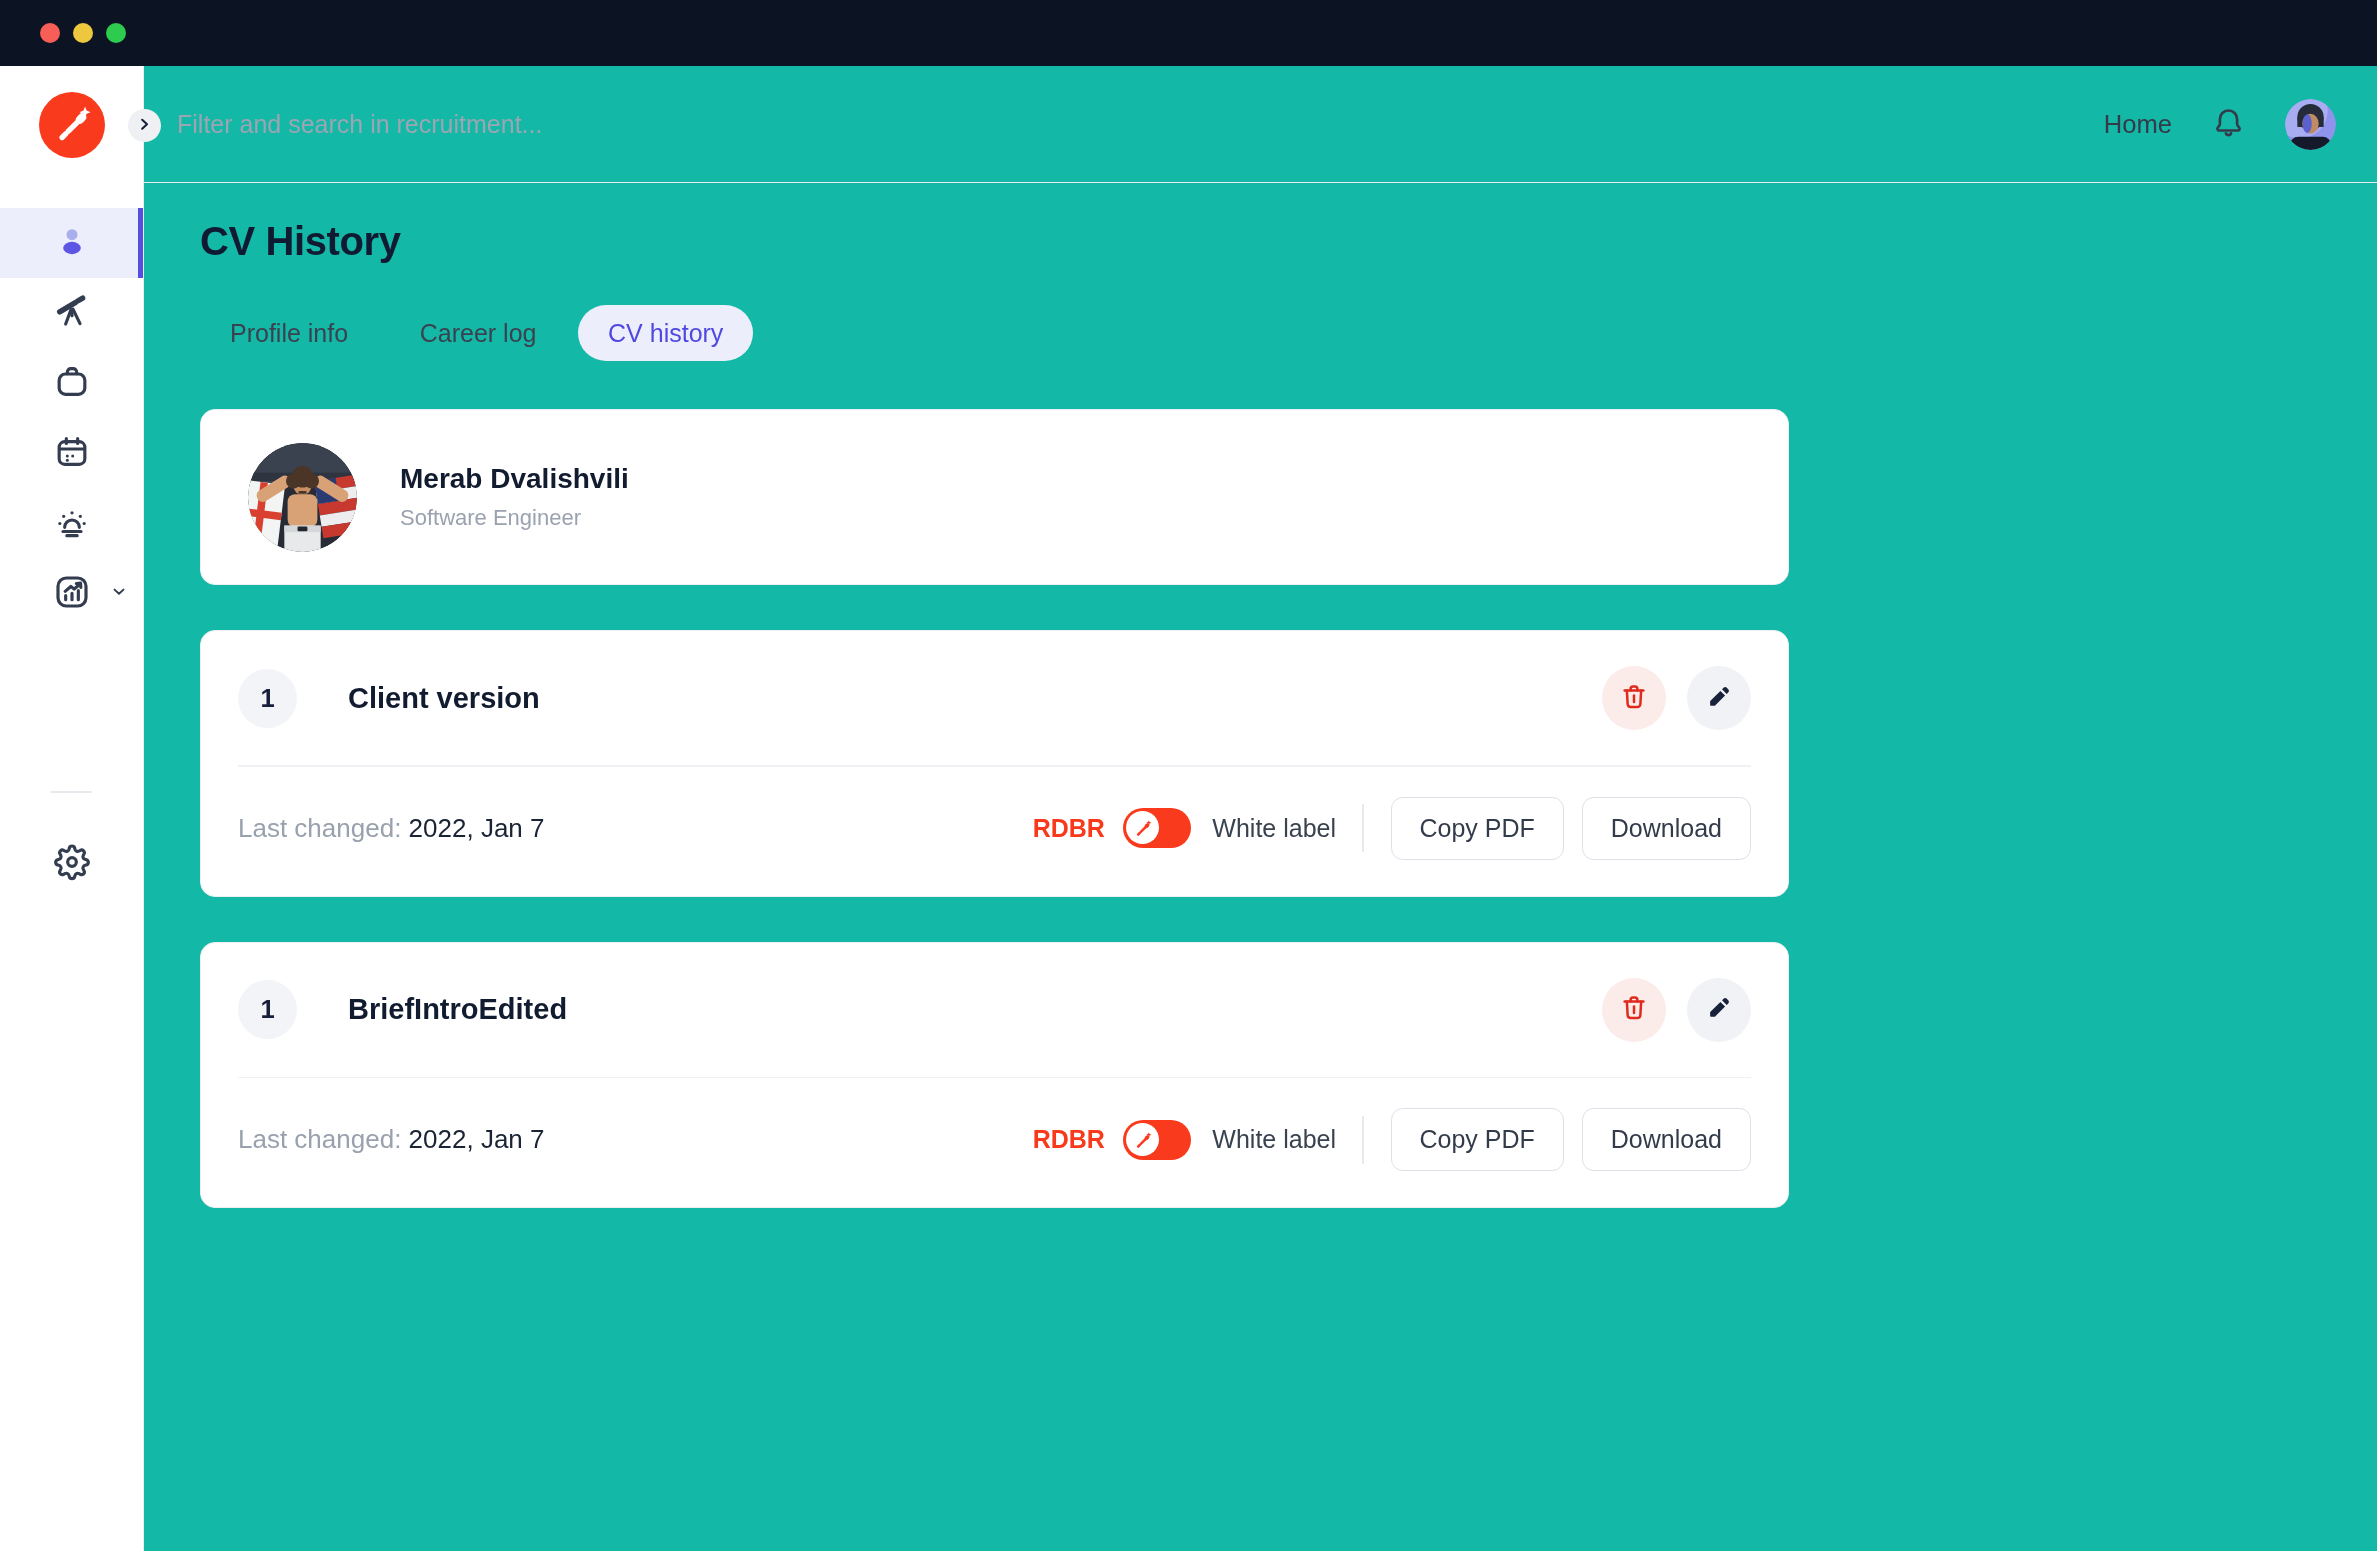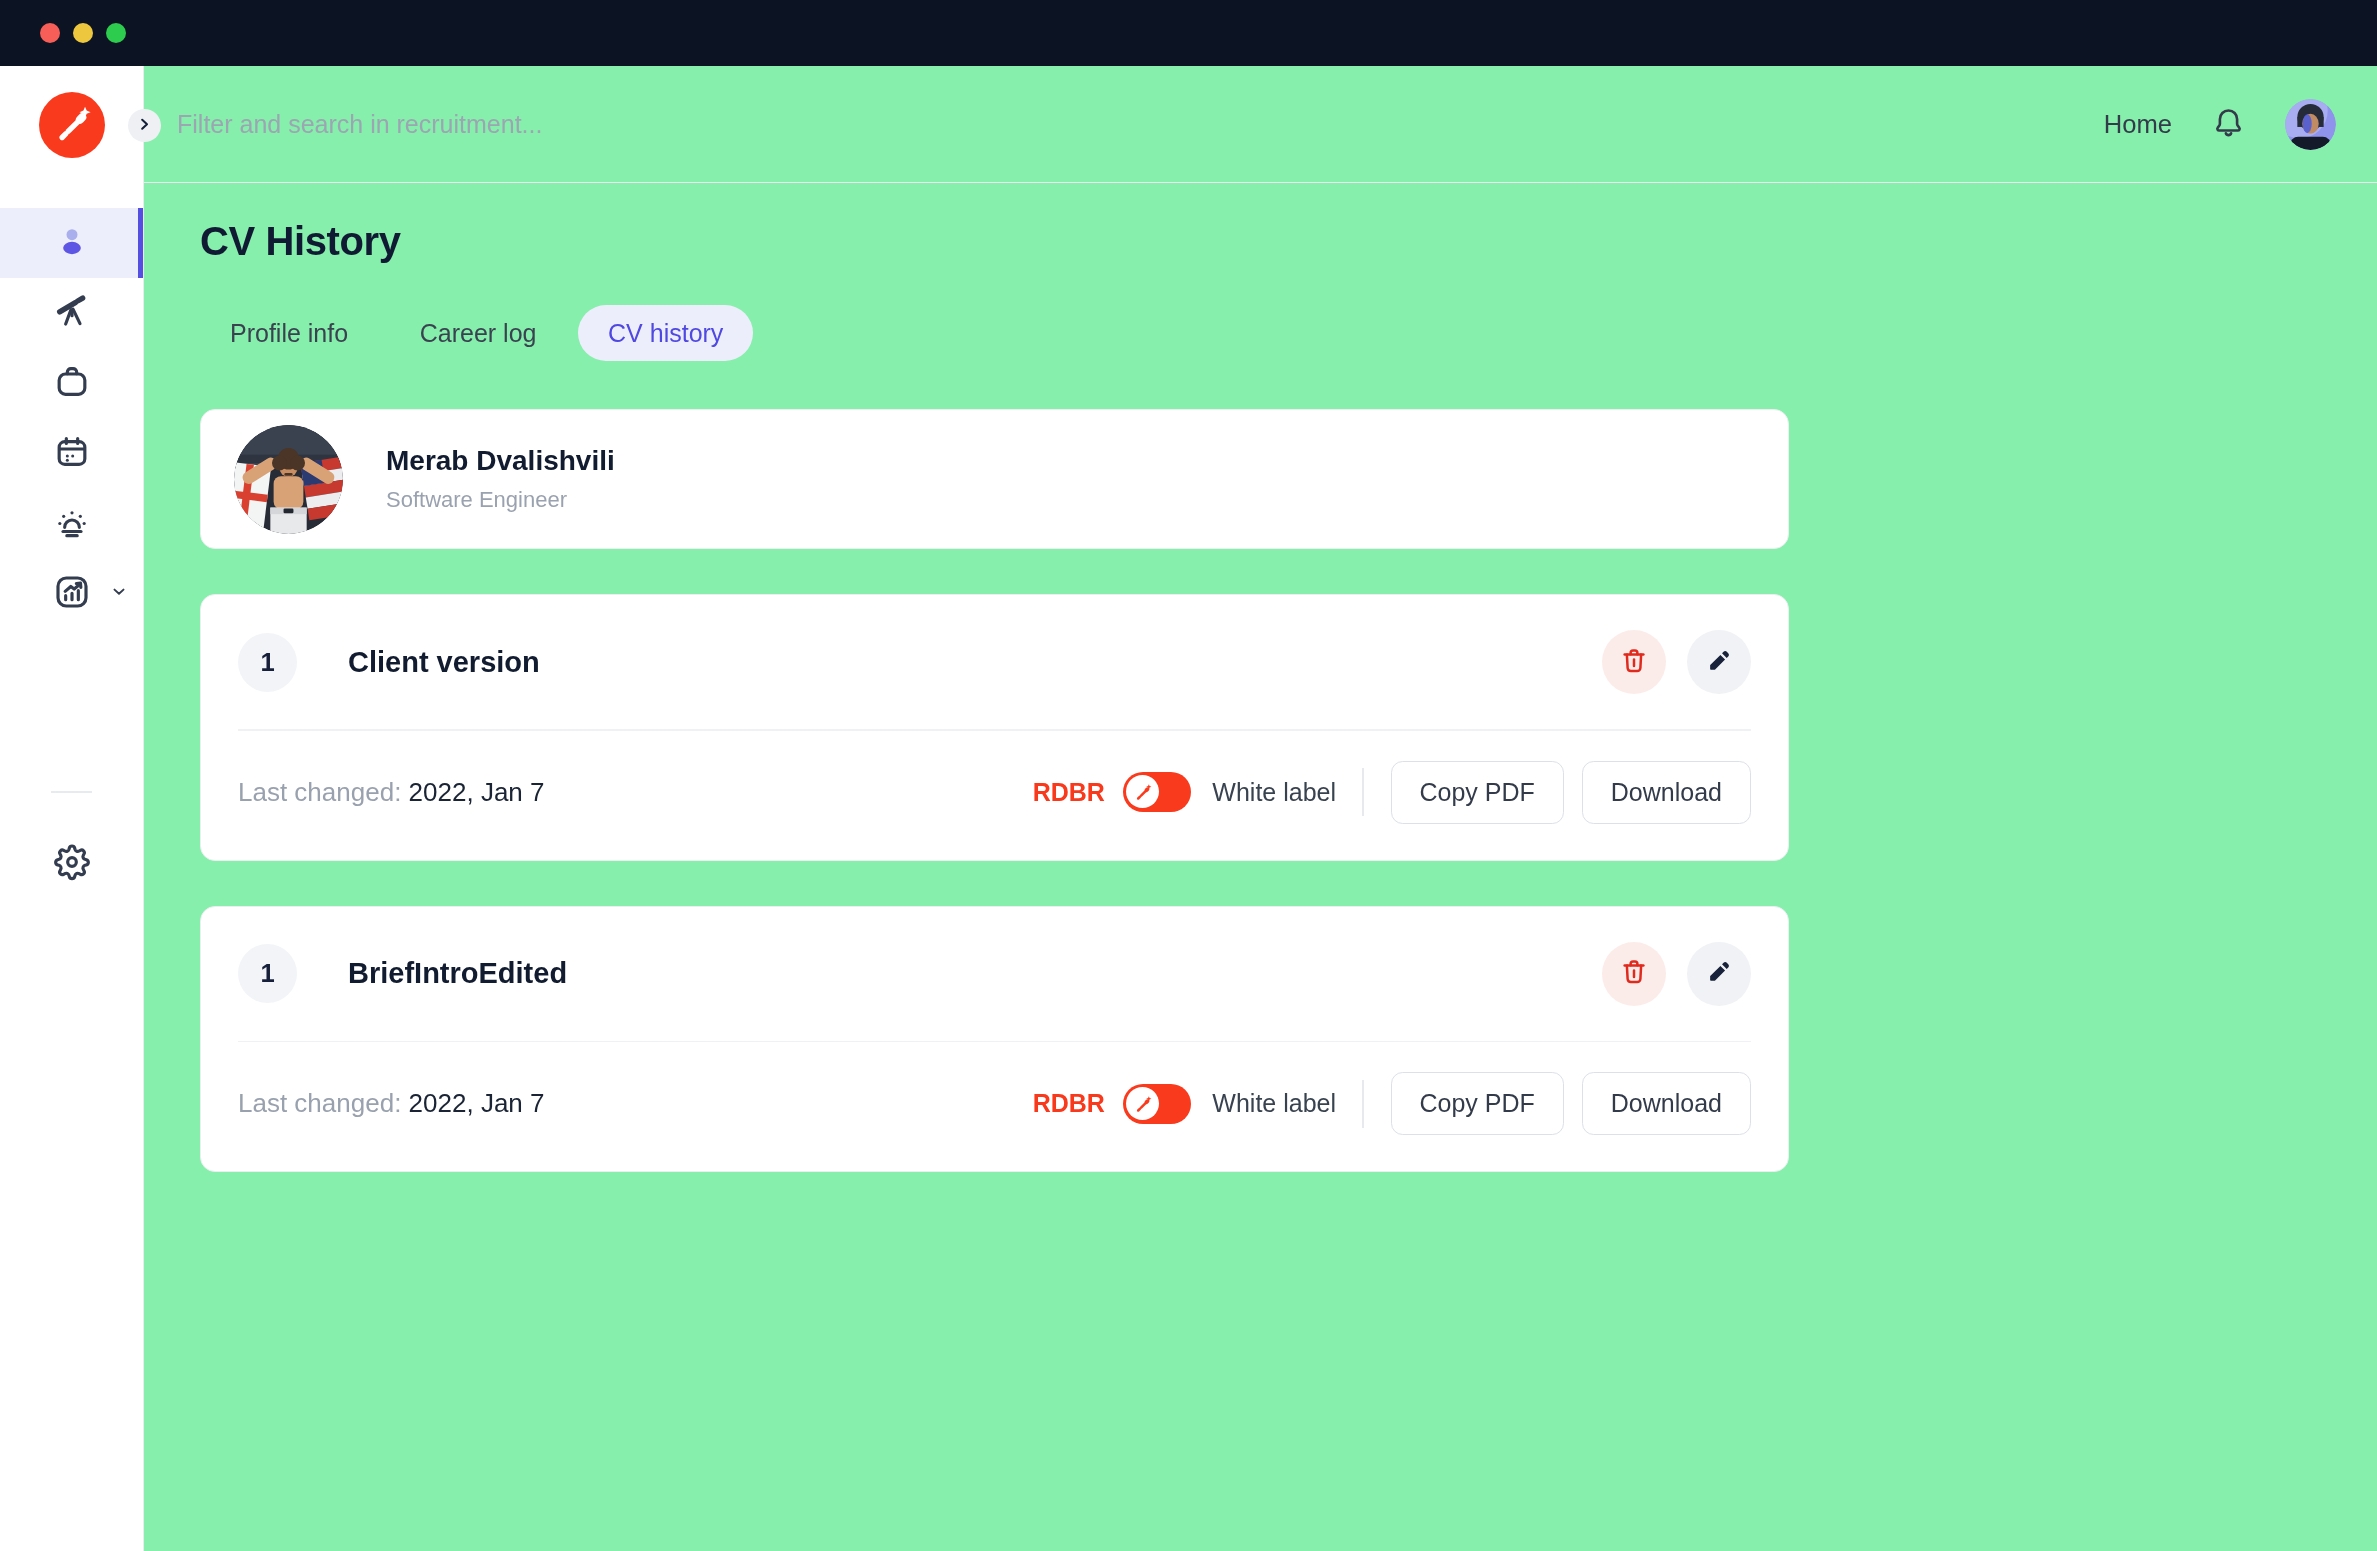--- a/index.html
+++ b/index.html
@@ -5,7 +5,7 @@
   * { box-sizing: border-box; margin: 0; padding: 0; }
   html,body { background:#ffffff; }
   body { font-family: "Liberation Sans", sans-serif; }
-  #app { position:relative; width:2377px; height:1552px; background:#86efac; overflow:hidden; }
+  #app { position:relative; width:2377px; height:1552px; background:#14b8a6; overflow:hidden; }
 
   
   .titlebar { height:66px; background:#0C1322; display:flex; align-items:center; padding-left:40px; gap:13.2px; }

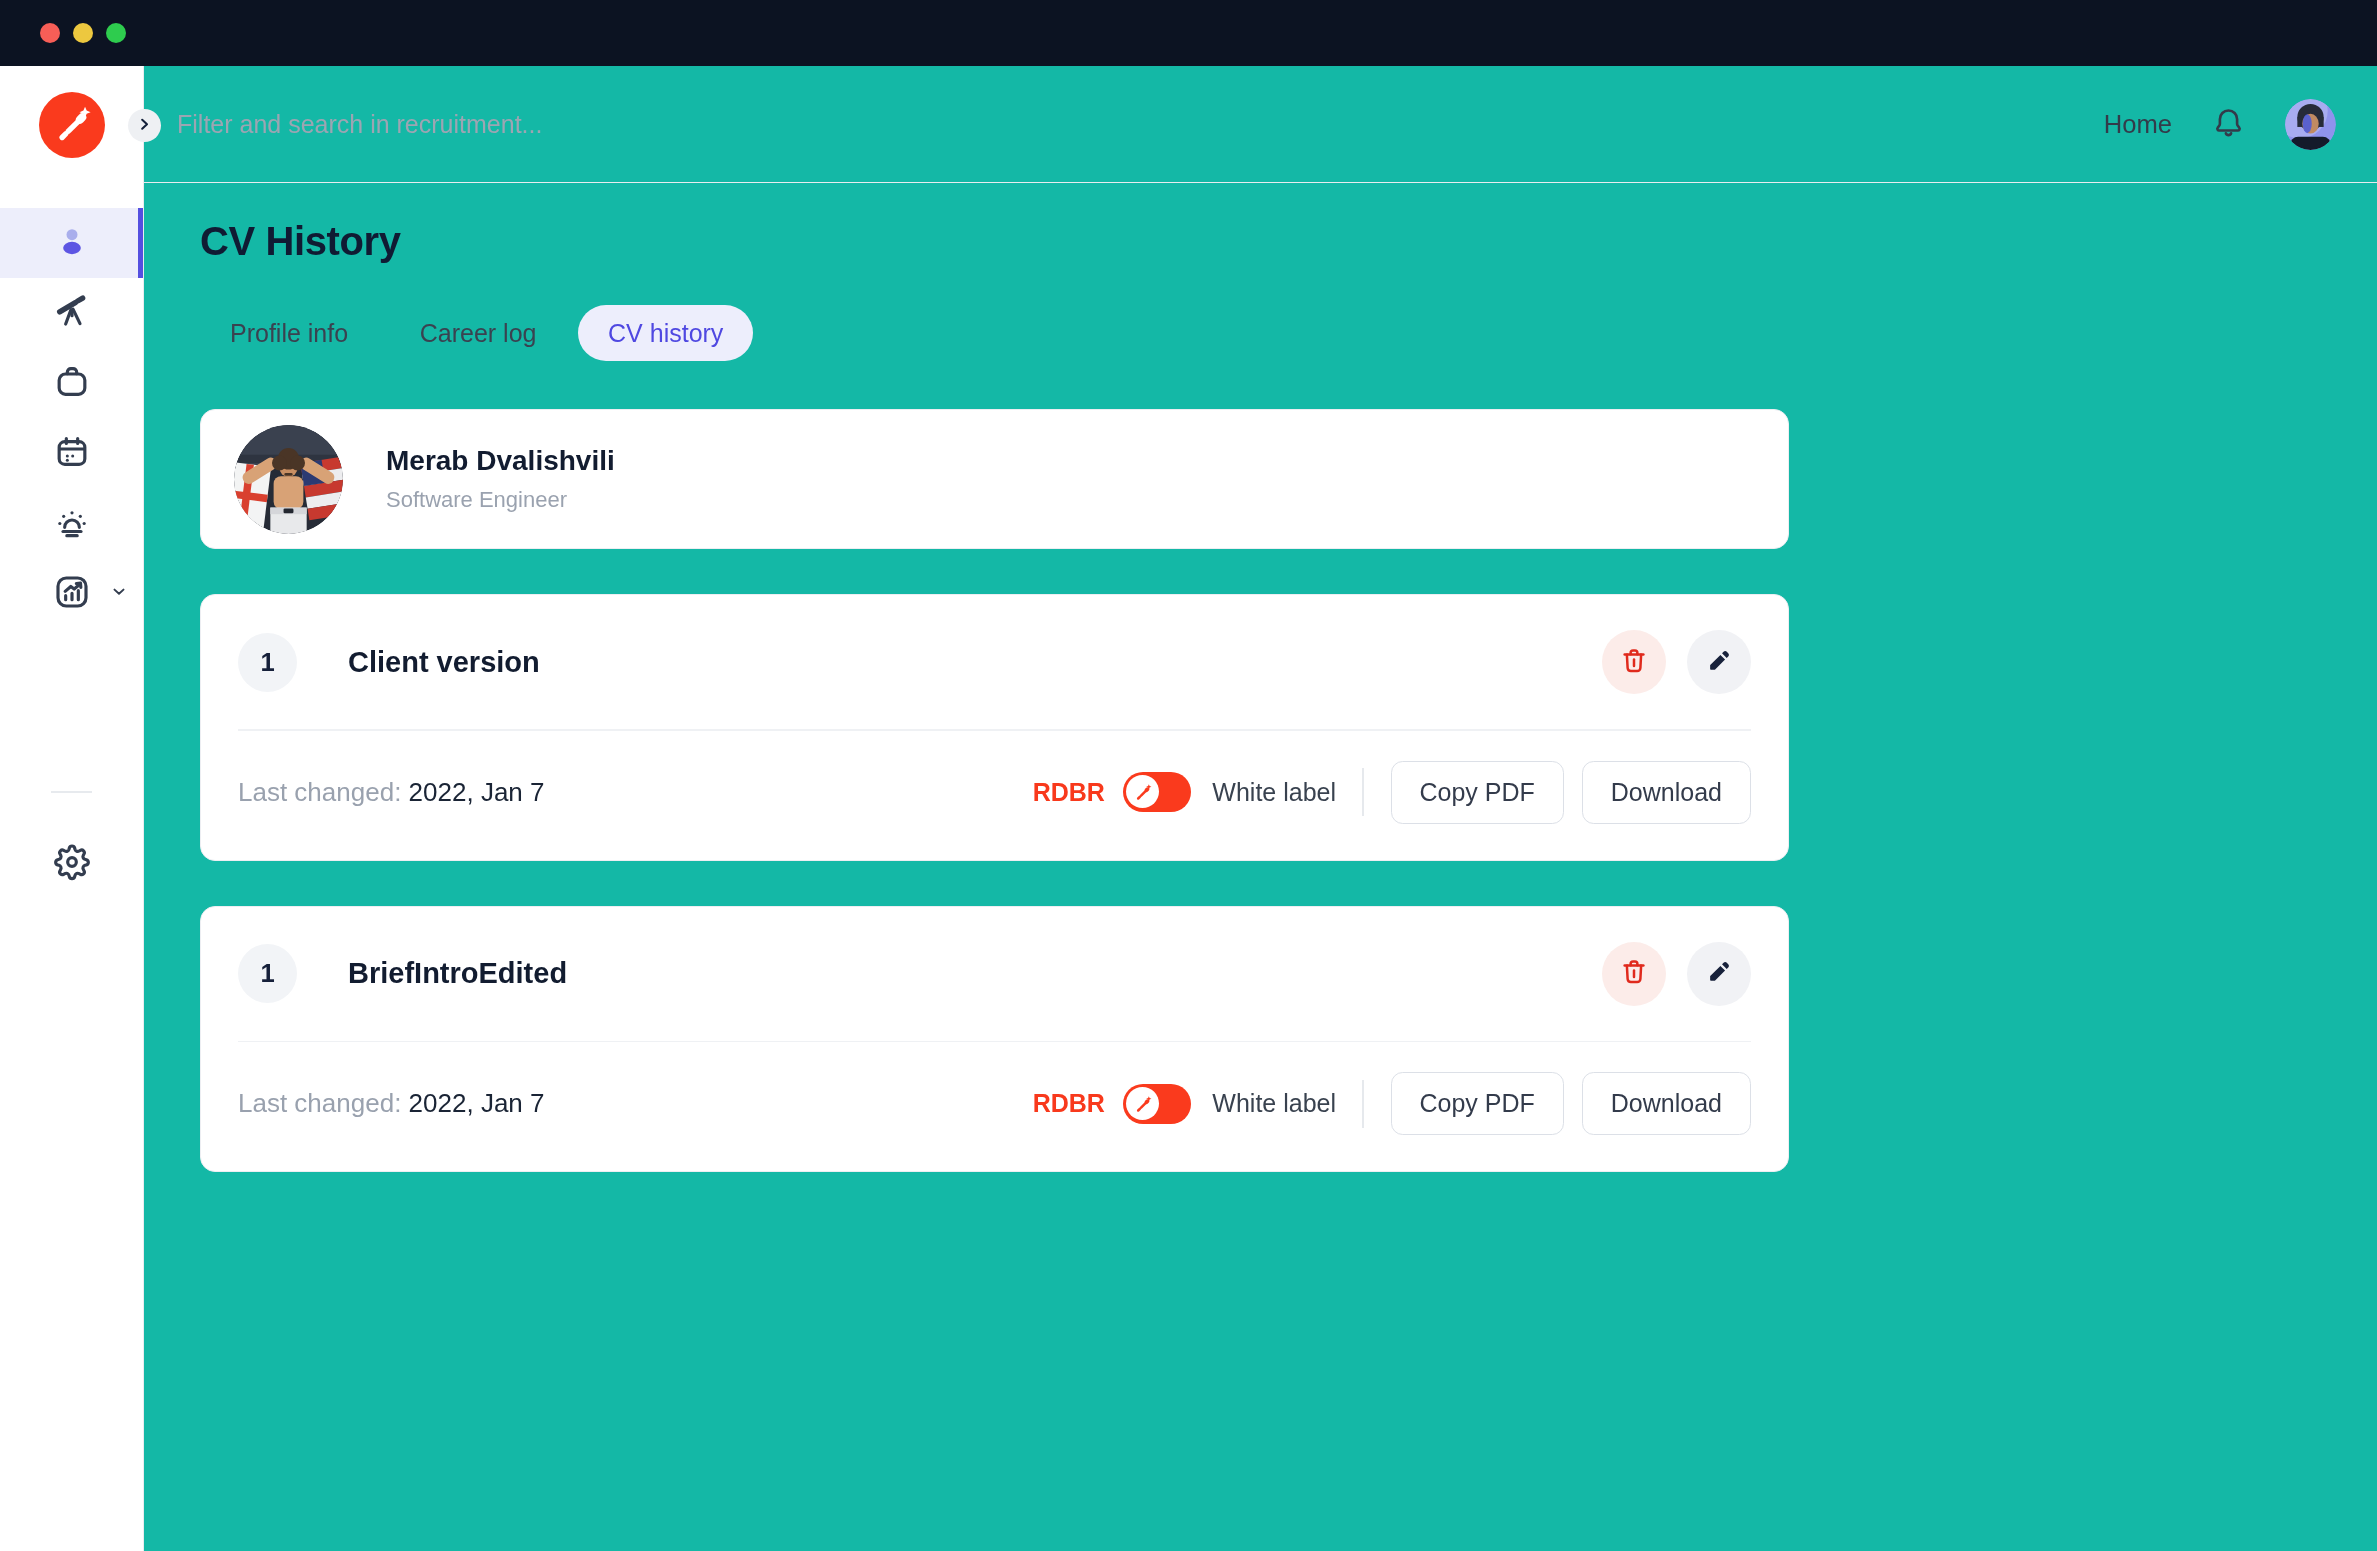--- a/index.html
+++ b/index.html
@@ -52,7 +52,7 @@
   .card { border:1.7px solid #EDEEF2; border-radius:15px; background:#fff; }
 
   
-  .profile-card { height:140px; display:flex; align-items:center; padding:0 33px; }
+  .profile-card { height:176px; display:flex; align-items:center; padding:0 47px; }
   .avatar-lg { width:109px; height:109px; border-radius:50%; overflow:hidden; flex-shrink:0; }
   .profile-info { margin-left:43px; }
   .profile-name { font-size:28px; font-weight:600; color:#121C30; }

